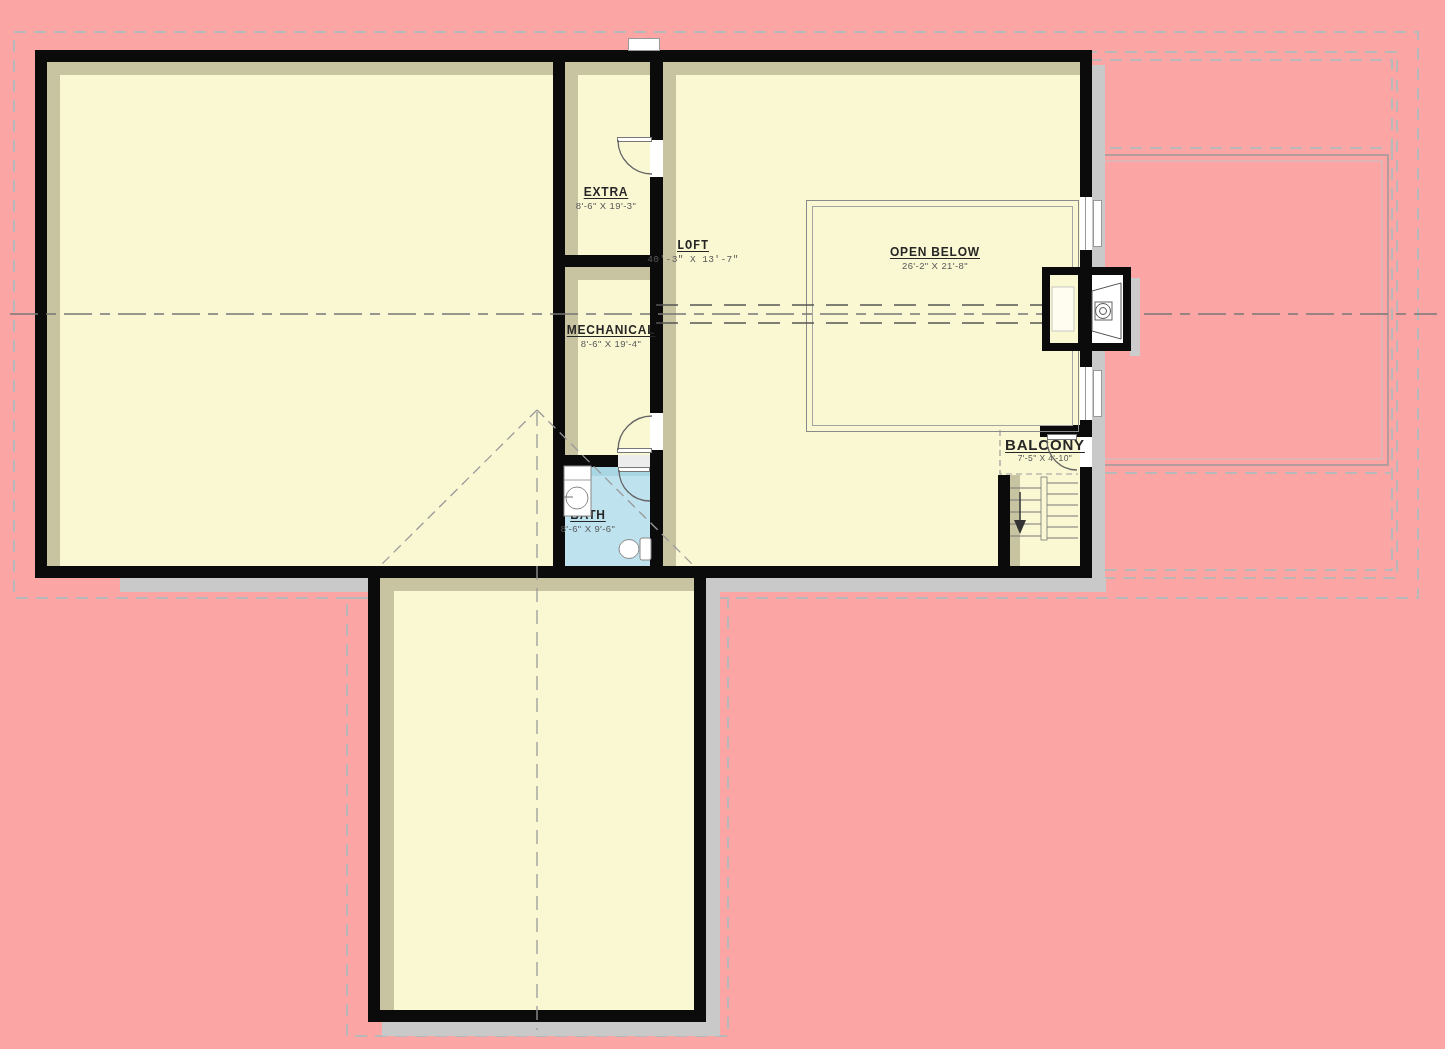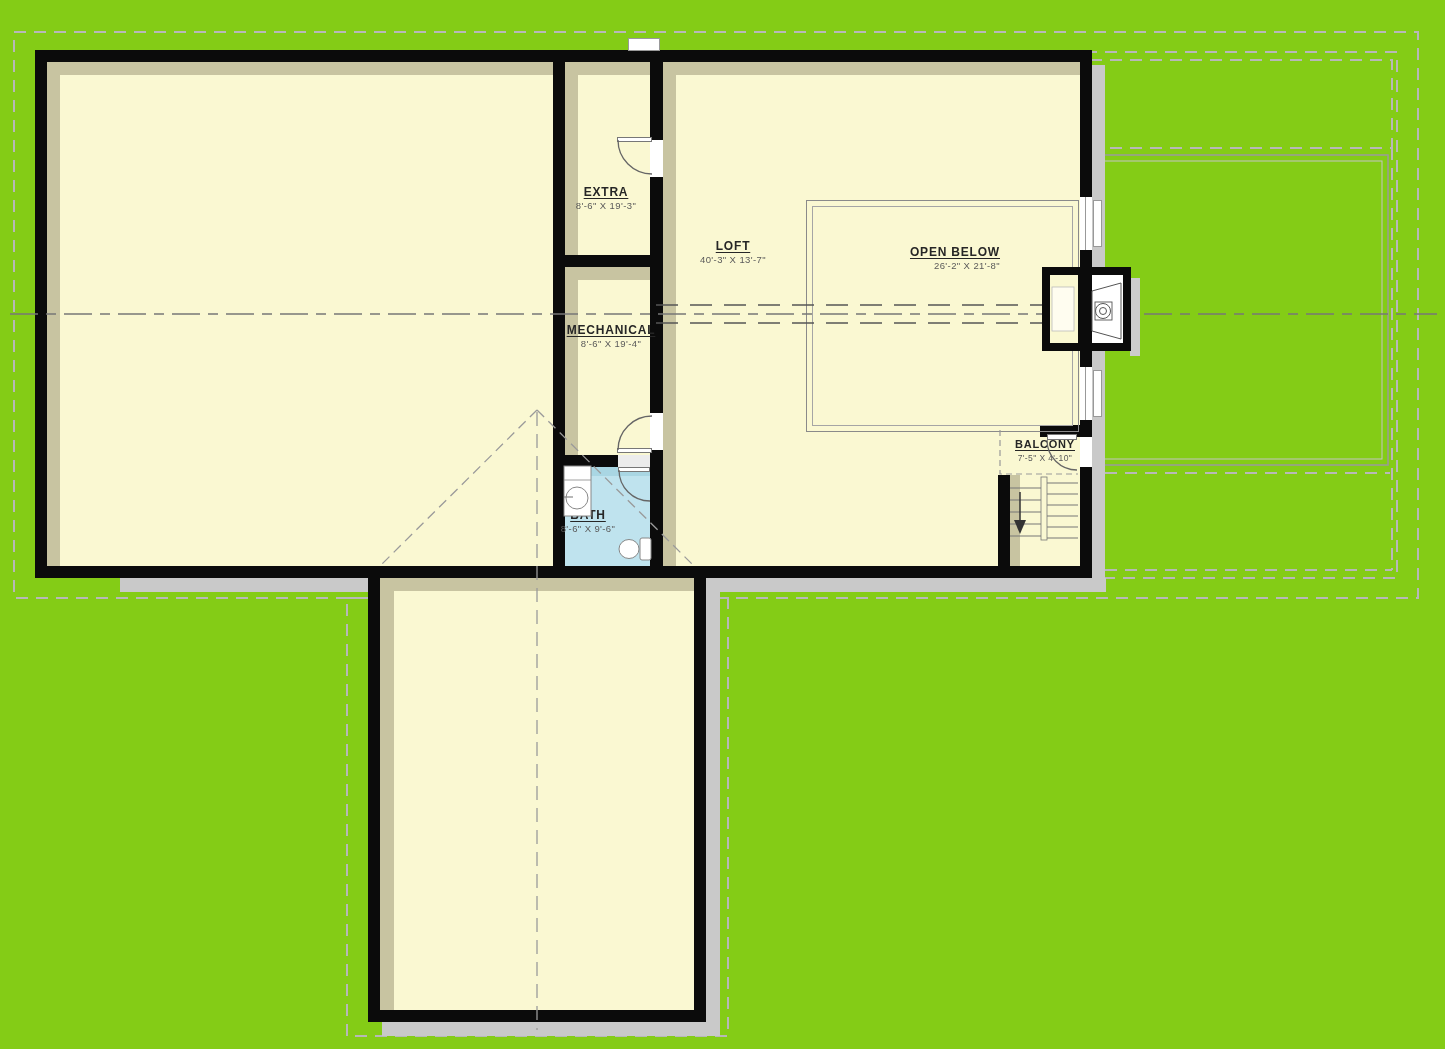--- a/index.html
+++ b/index.html
@@ -3,7 +3,7 @@
 <meta charset="utf-8">
 <style>
   html,body{margin:0;padding:0;background:#ffffff;}
-  #plan{position:relative;width:1445px;height:1049px;background:#84cc16;overflow:hidden;
+  #plan{position:relative;width:1445px;height:1049px;background:#fca5a5;overflow:hidden;
         font-family:"Liberation Sans", sans-serif;}
   .abs{position:absolute;}
   .wall{position:absolute;background:#0b0b0b;}

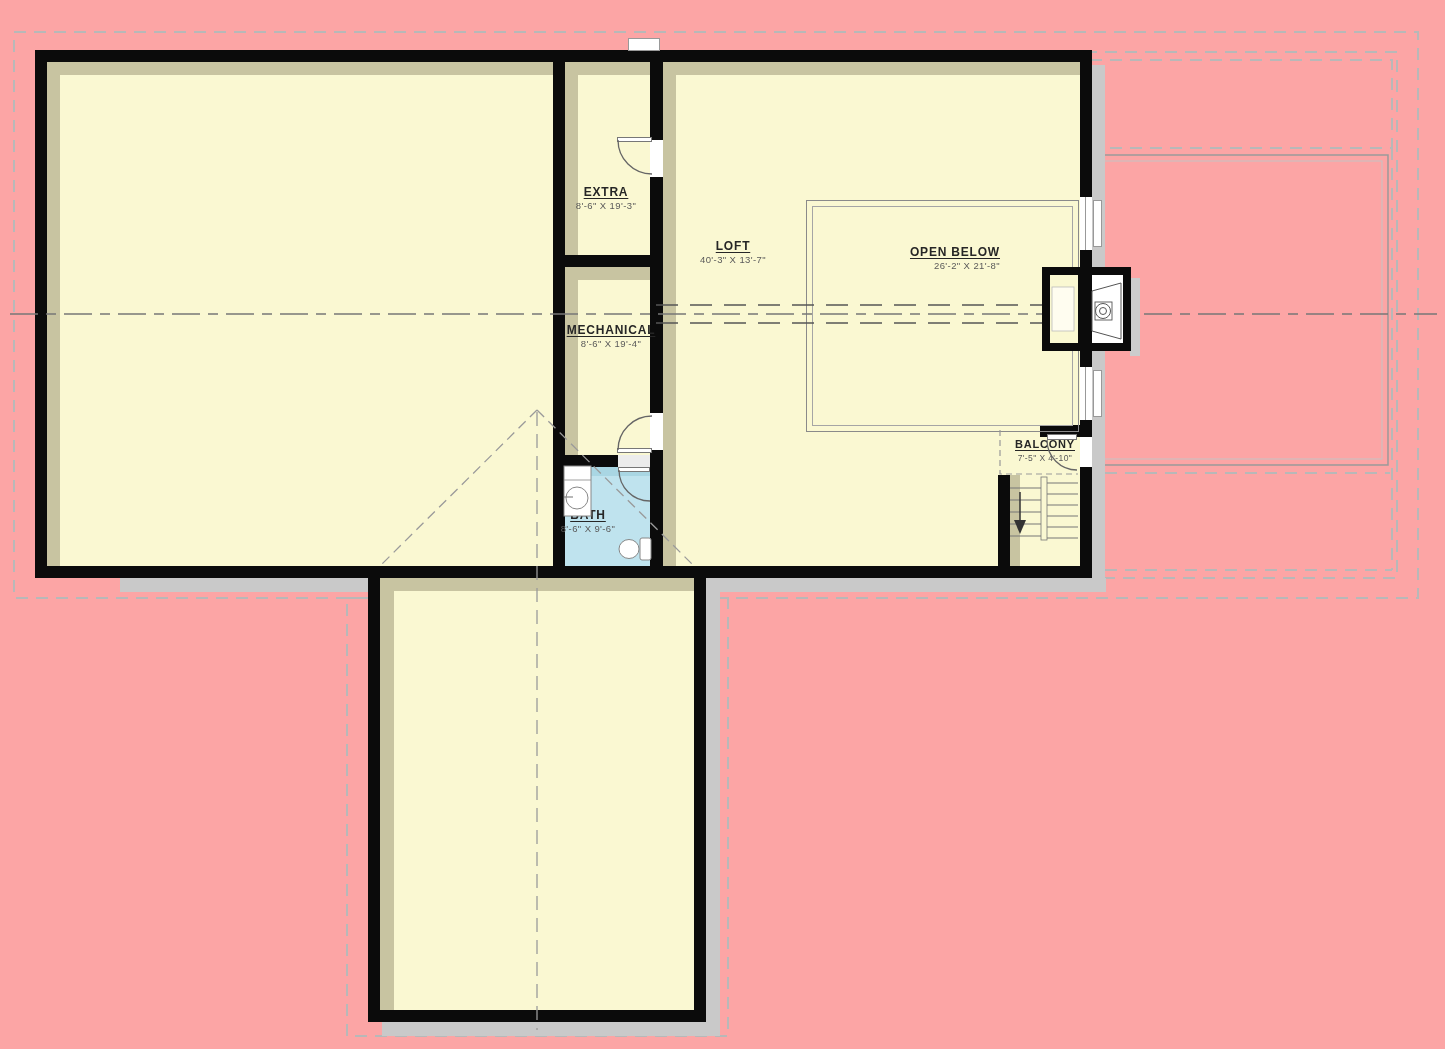--- a/index.html
+++ b/index.html
@@ -112,7 +112,7 @@
     <div class="nm">EXTRA</div>
     <div class="dm">8'-6" X 19'-3"</div>
   </div>
-  <div class="room-label" style="left:683px;top:240px;width:100px;">
+  <div class="room-label" style="left:643px;top:240px;width:100px;font-family:Liberation Mono, monospace;">
     <div class="nm">LOFT</div>
     <div class="dm">40'-3" X 13'-7"</div>
   </div>

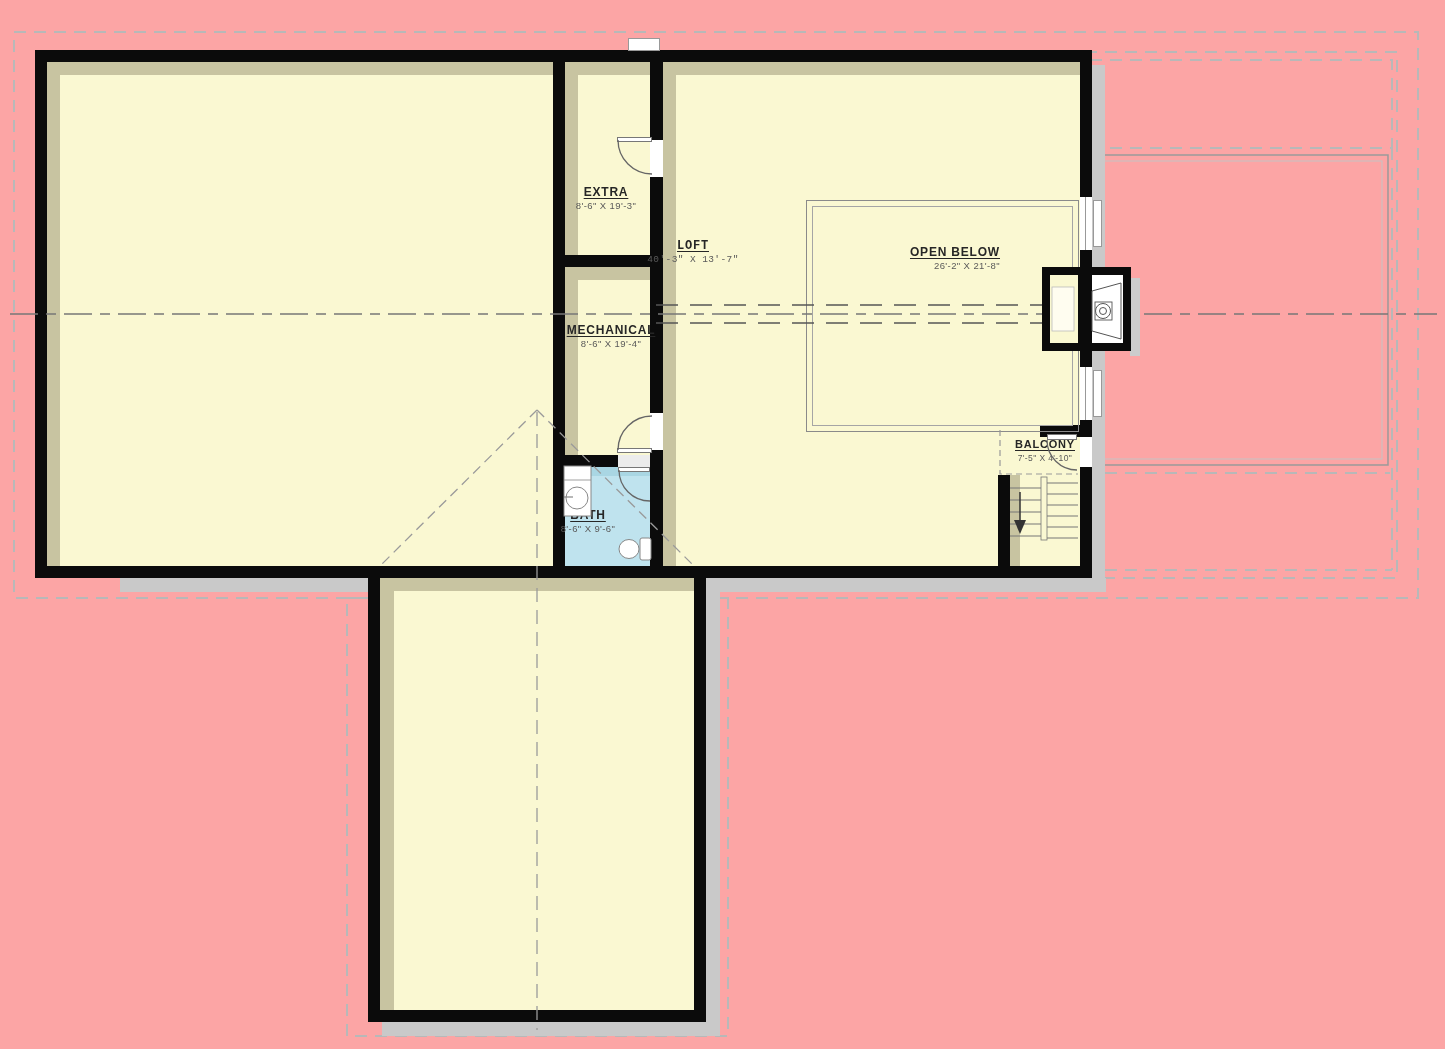--- a/index.html
+++ b/index.html
@@ -116,7 +116,7 @@
     <div class="nm">LOFT</div>
     <div class="dm">40'-3" X 13'-7"</div>
   </div>
-  <div class="room-label" style="left:870px;top:246px;width:130px;text-align:right;">
+  <div class="room-label" style="left:870px;top:246px;width:130px;">
     <div class="nm">OPEN BELOW</div>
     <div class="dm">26'-2" X 21'-8"</div>
   </div>

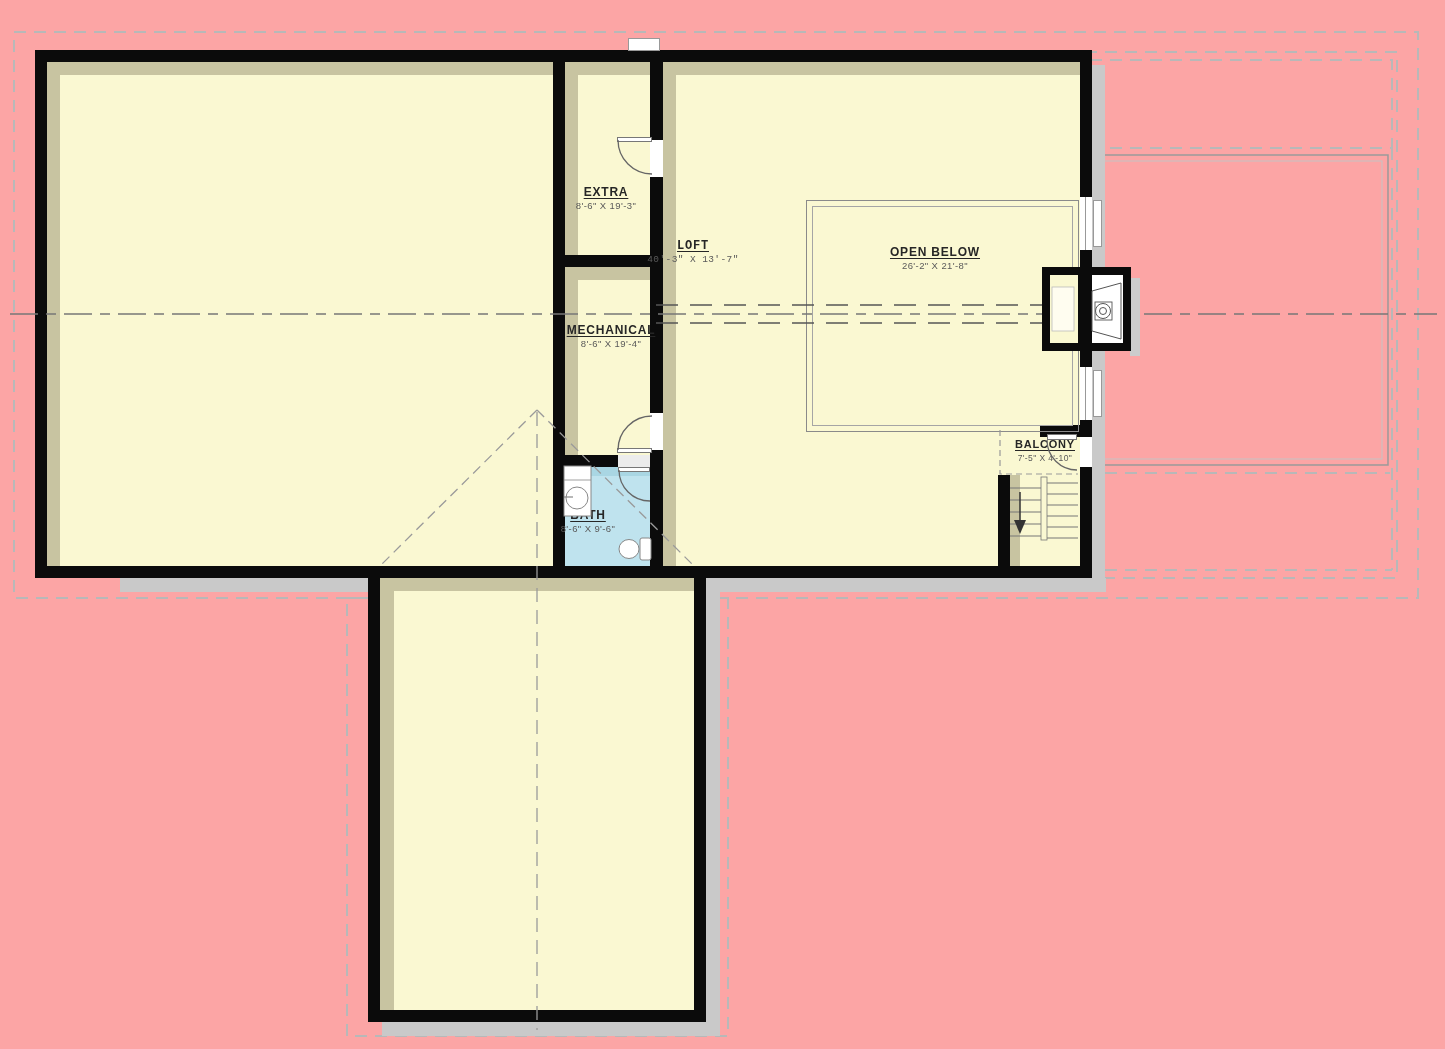--- a/index.html
+++ b/index.html
@@ -21,7 +21,7 @@
   .room-label .nm{font-weight:bold;font-size:12px;letter-spacing:0.8px;
       text-decoration:underline;text-underline-offset:2px;line-height:13px;}
   .room-label .dm{font-size:9.5px;letter-spacing:0.4px;color:#5a5a5a;line-height:12px;margin-top:1px;}
-  .room-label.small .nm{font-size:11px;}
+  .room-label.small .nm{font-size:15px;}
   .room-label.small .dm{font-size:8.5px;}
 </style>
 </head>

